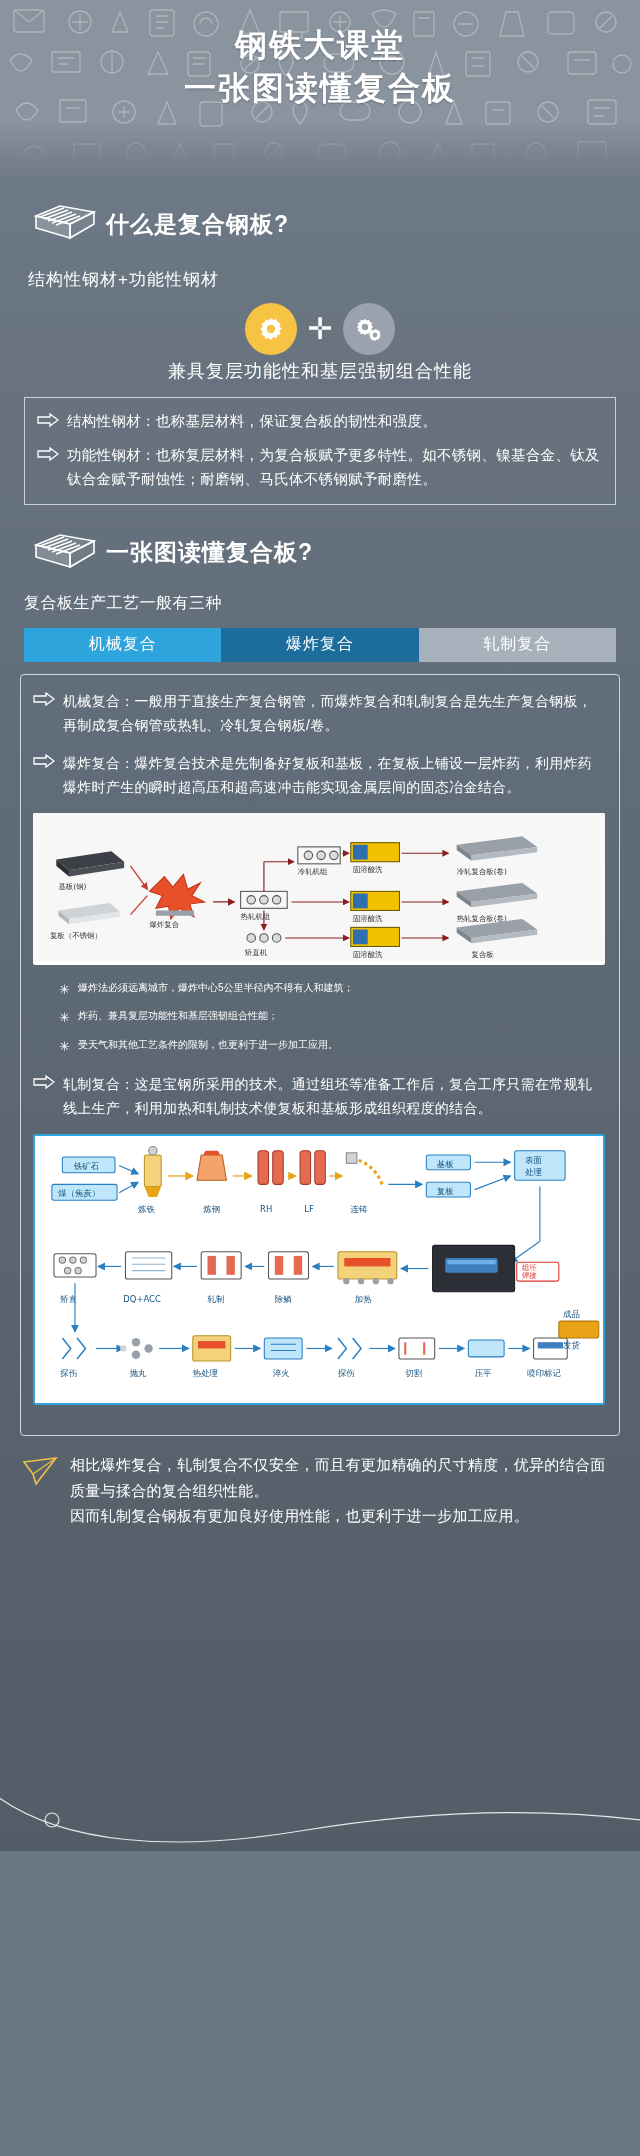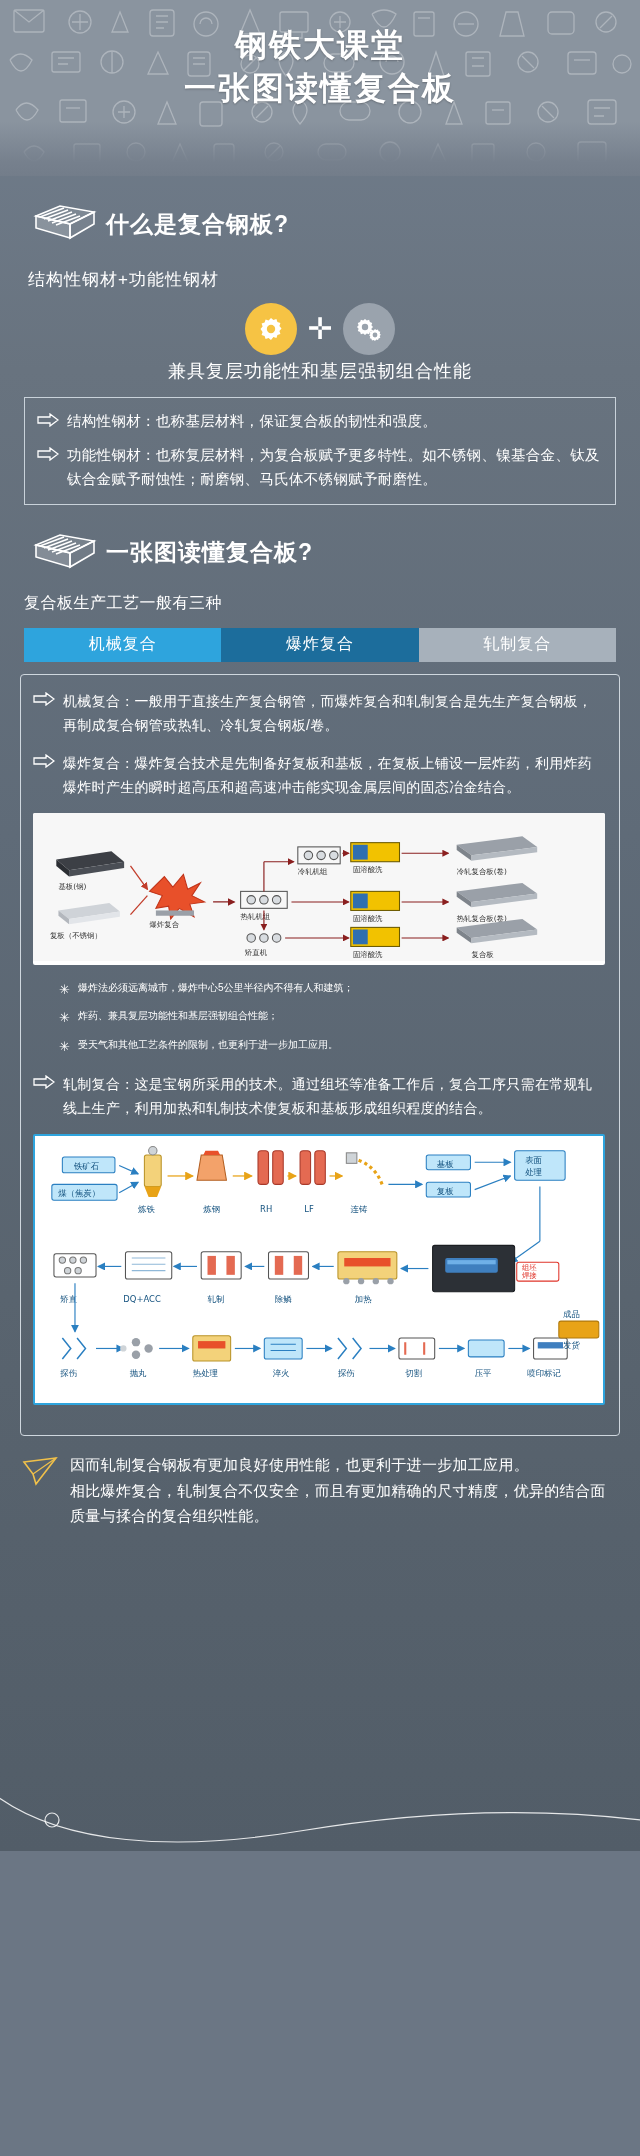--- a/index.html
+++ b/index.html
@@ -677,8 +677,8 @@
       <path d="M11 18 L34 2" fill="none" stroke="#f0c04a" stroke-width="1.2"></path>
     </svg>
     <div>
+      <div class="txt">相比爆炸复合，轧制复合不仅安全，而且有更加精确的尺寸精度，优异的结合面质量与揉合的复合组织性能。</div>
       <div class="txt">因而轧制复合钢板有更加良好使用性能，也更利于进一步加工应用。</div>
-      <div class="txt">相比爆炸复合，轧制复合不仅安全，而且有更加精确的尺寸精度，优异的结合面质量与揉合的复合组织性能。</div>
     </div>
   </div>
 

